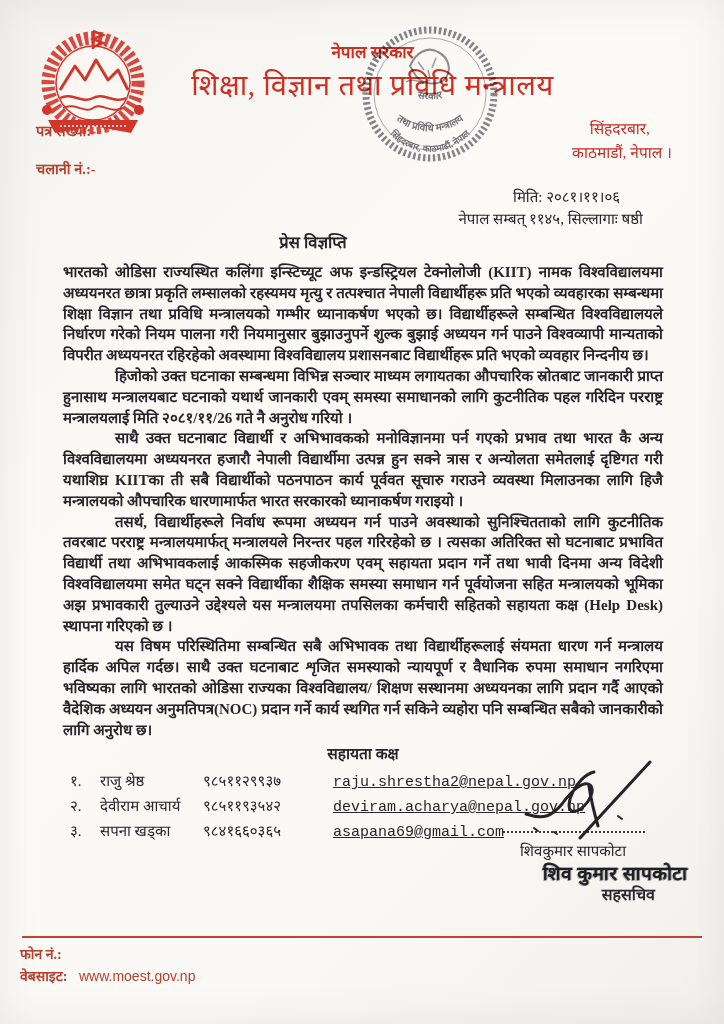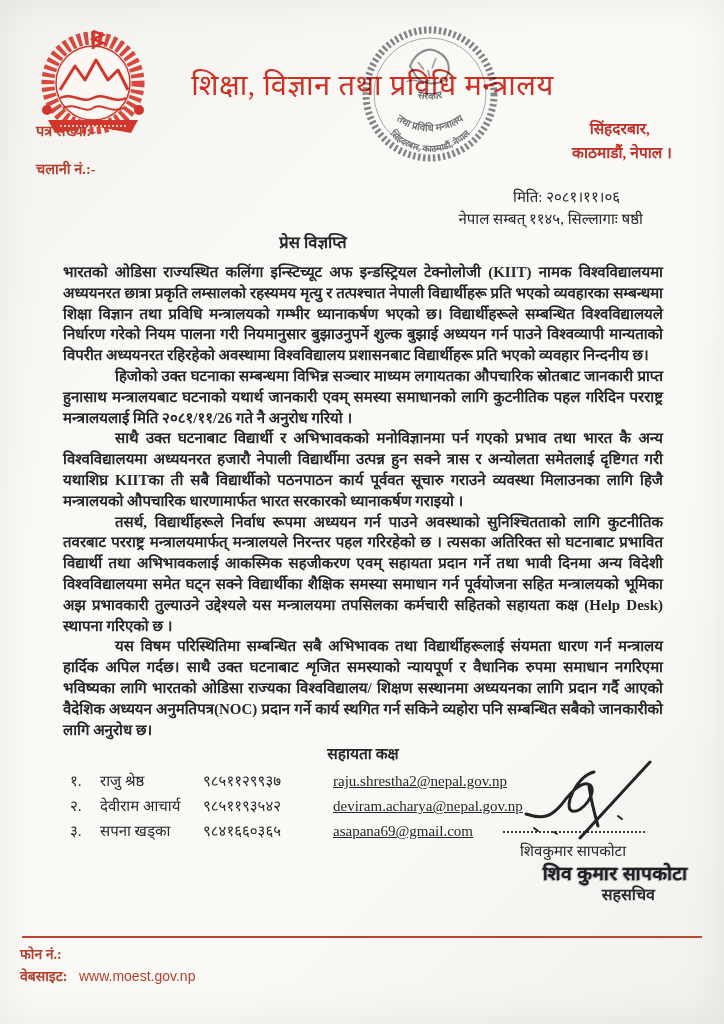--- a/index.html
+++ b/index.html
@@ -59,6 +59,7 @@
     </g>
   </svg>
 
+  <div class="abs gov-name">नेपाल सरकार</div>
   <div class="abs ministry-title">शिक्षा, विज्ञान तथा प्रविधि मन्त्रालय</div>
 
   <svg class="abs seal" width="144" height="144" viewBox="0 0 144 144">

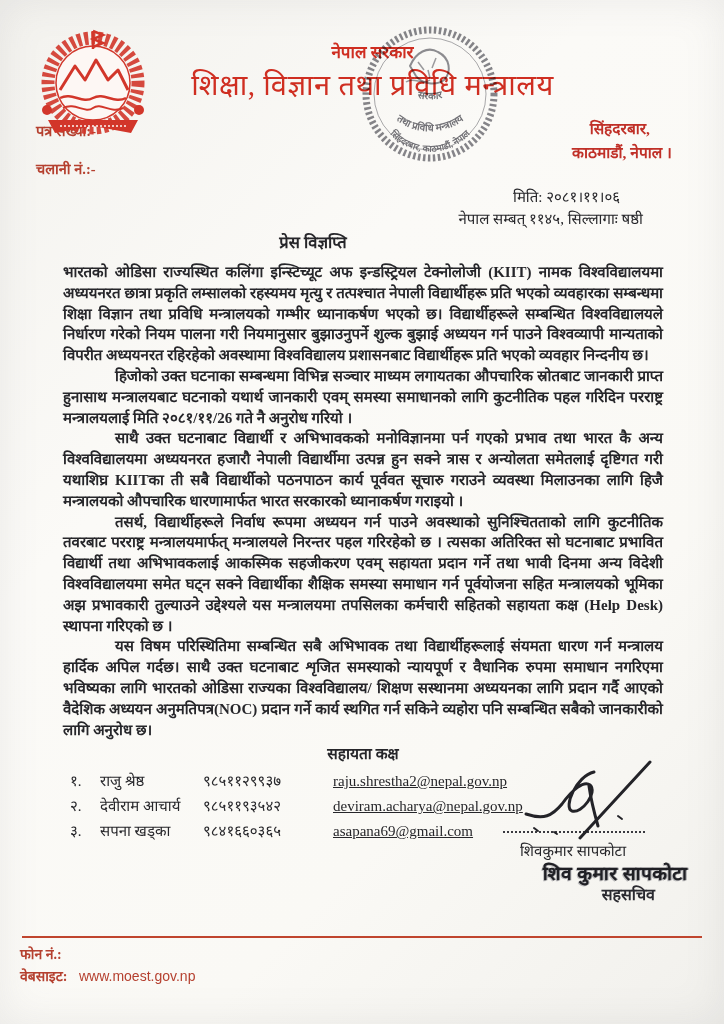--- a/index.html
+++ b/index.html
@@ -15,7 +15,7 @@
   .seal{left:358px;top:22px;z-index:3;opacity:.82;mix-blend-mode:multiply;}
   .emblem{left:30px;top:28px;z-index:2;}
   .refline{left:36px;font-size:14.5px;font-weight:bold;color:#b5402f;}
-  .addr{font-size:15.5px;font-weight:bold;color:#c03028;text-align:right;}
+  .addr{font-size:15.5px;font-weight:normal;color:#c03028;text-align:right;}
   .dateline{font-size:15px;color:#26262a;text-align:right;}
   .doc-title{left:233px;top:230px;width:160px;text-align:center;font-size:16.5px;font-weight:bold;}
   .bodycol{left:63px;top:262px;width:600px;font-size:15px;line-height:20.8px;text-align:justify;}

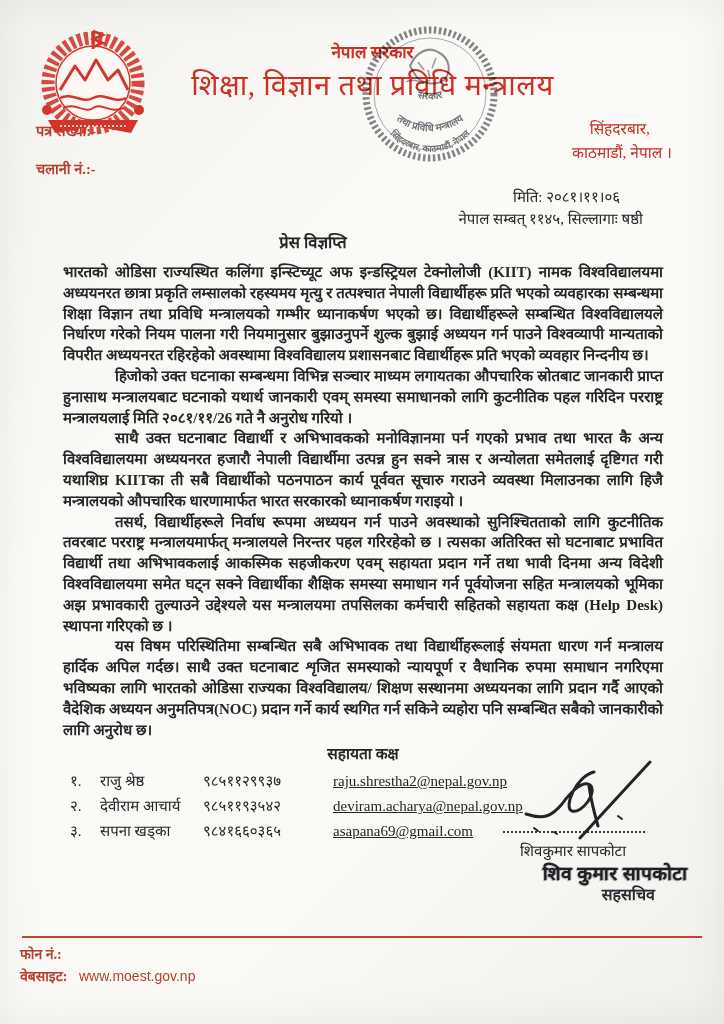--- a/index.html
+++ b/index.html
@@ -27,7 +27,7 @@
   .c-sn{width:30px;}
   .c-name{width:103px;}
   .c-phone{width:130px;}
-  .c-email{text-decoration:underline;}
+  .c-email{text-decoration:underline;font-family:Liberation Mono, monospace;}
   .sig-squiggle{left:518px;top:760px;z-index:2;}
   .sig-dots{left:503px;top:831px;width:142px;border-top:2px dotted #3a3a40;height:0;}
   .sig-typed{left:488px;top:840px;width:170px;text-align:center;font-size:15px;}

